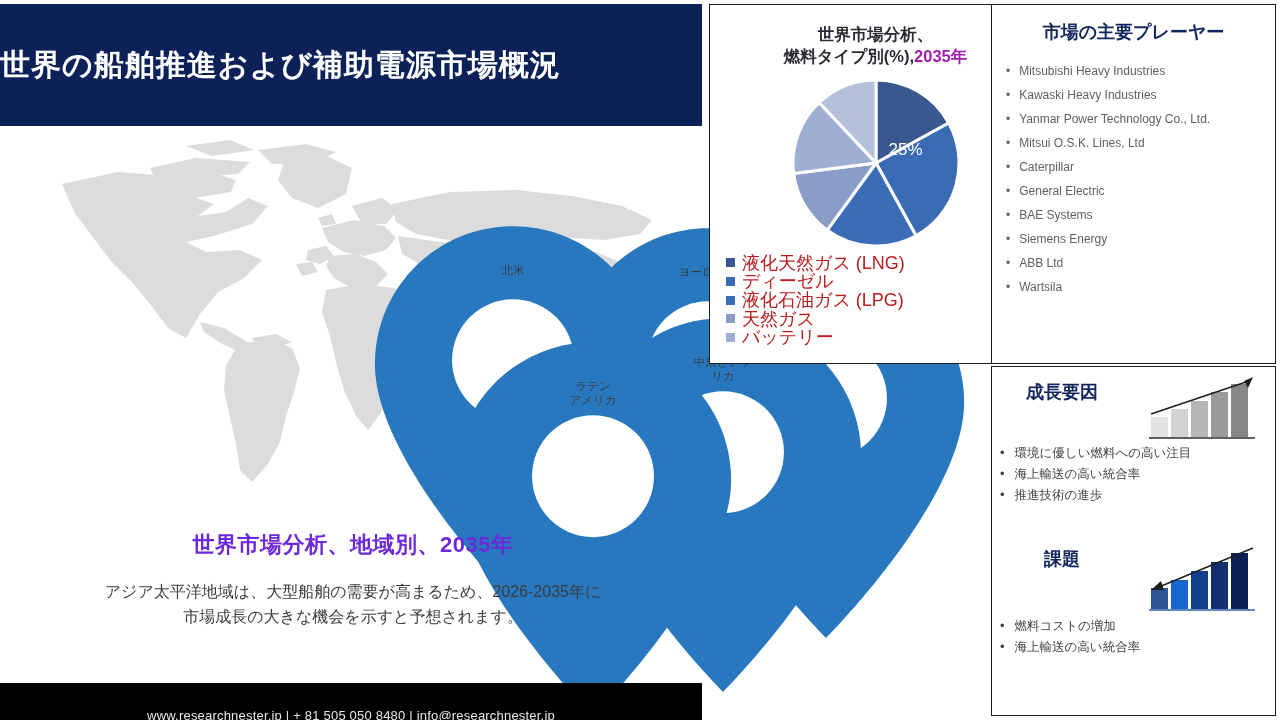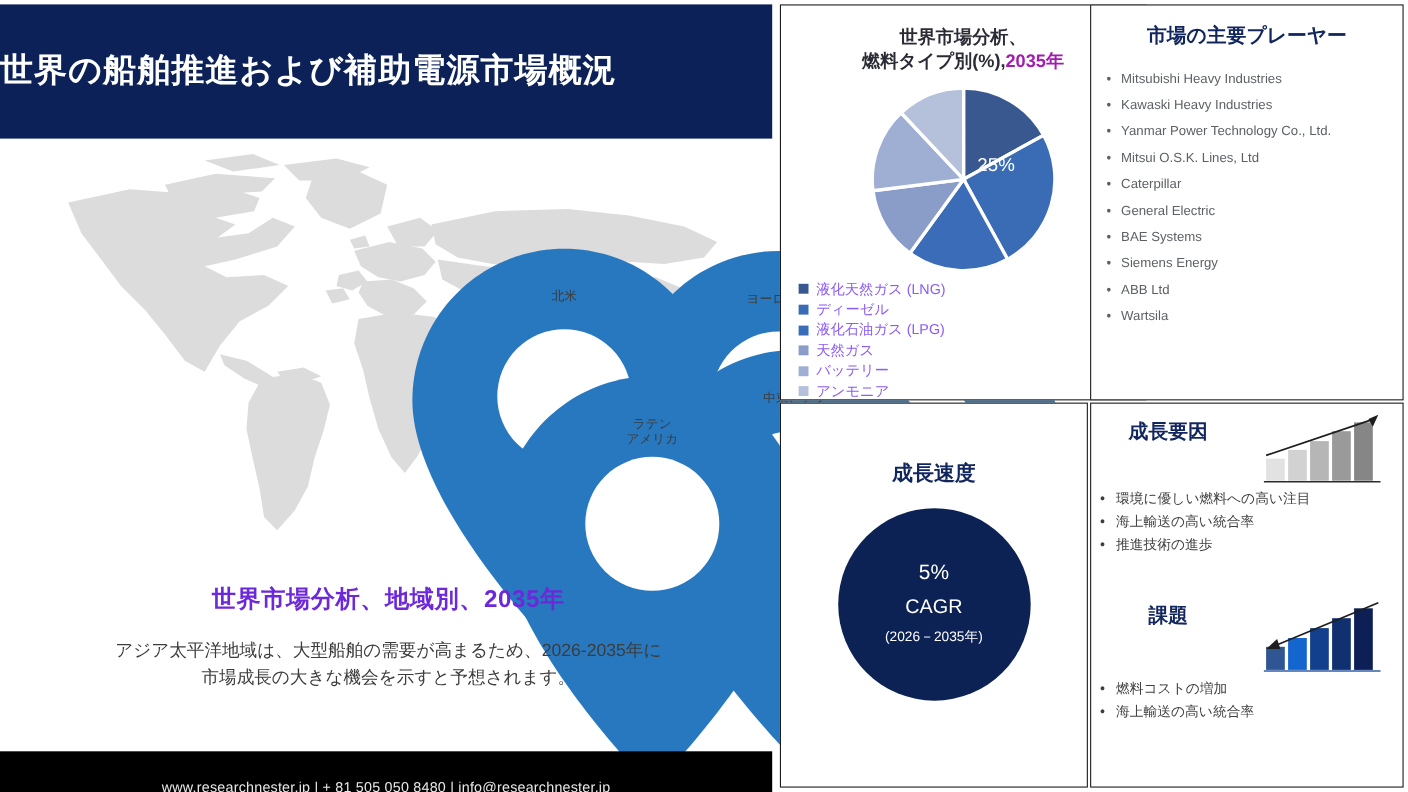--- a/index.html
+++ b/index.html
@@ -82,7 +82,7 @@
   .legend { margin: 6px 0 0 16px; }
   .legend-row { display: flex; align-items: center; gap: 7px; height: 18.6px; }
   .legend-sw { width: 9px; height: 9px; flex: 0 0 9px; }
-  .legend-lb { font-size: 13px; color: #8b5cf6; white-space: nowrap; }
+  .legend-lb { font-size: 18px; color: #b91c1c; white-space: nowrap; }
 
   
   .players-title { margin-top: 16px; font-size: 18px; padding: 0 40px; }

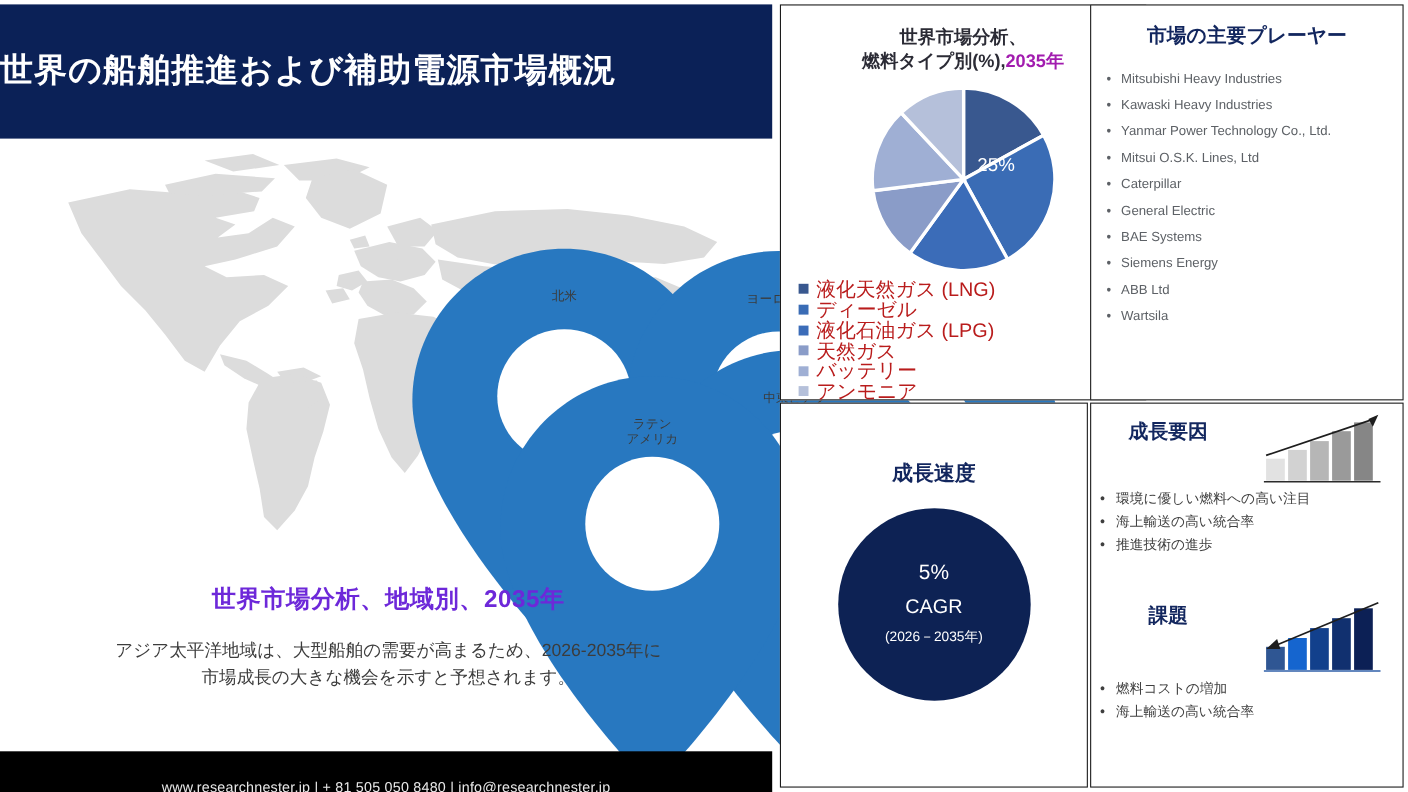--- a/index.html
+++ b/index.html
@@ -280,10 +280,6 @@
           <span class="legend-sw" style="background: rgb(159, 175, 212);"></span>
           <span class="legend-lb">バッテリー</span>
         </div>
-        <div class="legend-row">
-          <span class="legend-sw" style="background: rgb(181, 192, 218);"></span>
-          <span class="legend-lb">アンモニア</span>
-        </div>
       </div>
   </div>
 

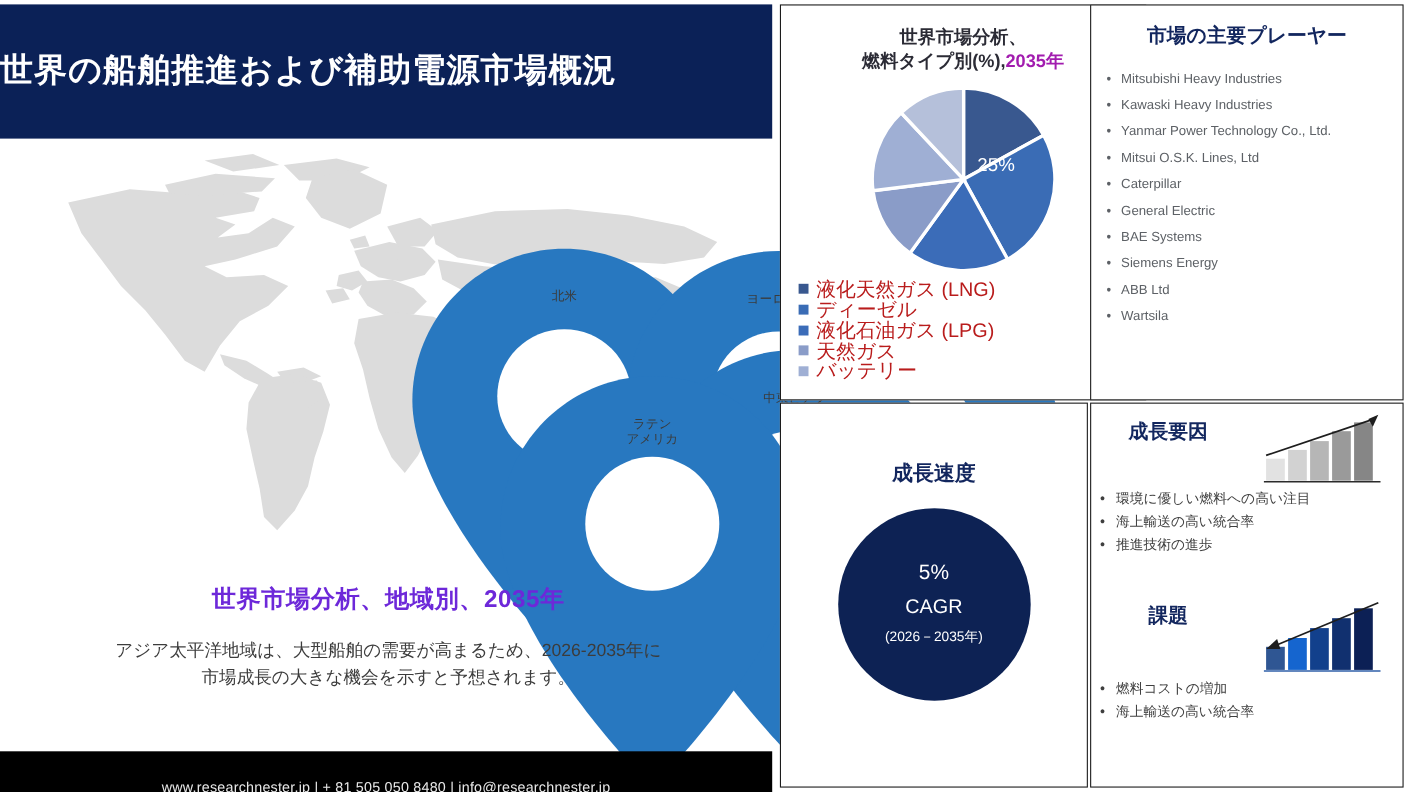--- a/index.html
+++ b/index.html
@@ -329,14 +329,6 @@
       </ul>
   </div>
 
-  <div class="cell cell-cagr">
-    <div class="cell-title cagr-title">成長速度</div>
-    <div class="cagr-circle">
-      <div class="cagr-pct">5%</div>
-      <div class="cagr-word">CAGR</div>
-      <div class="cagr-yrs">(2026－2035年)</div>
-    </div>
-  </div>
 
   <div class="cell cell-gc">
 

